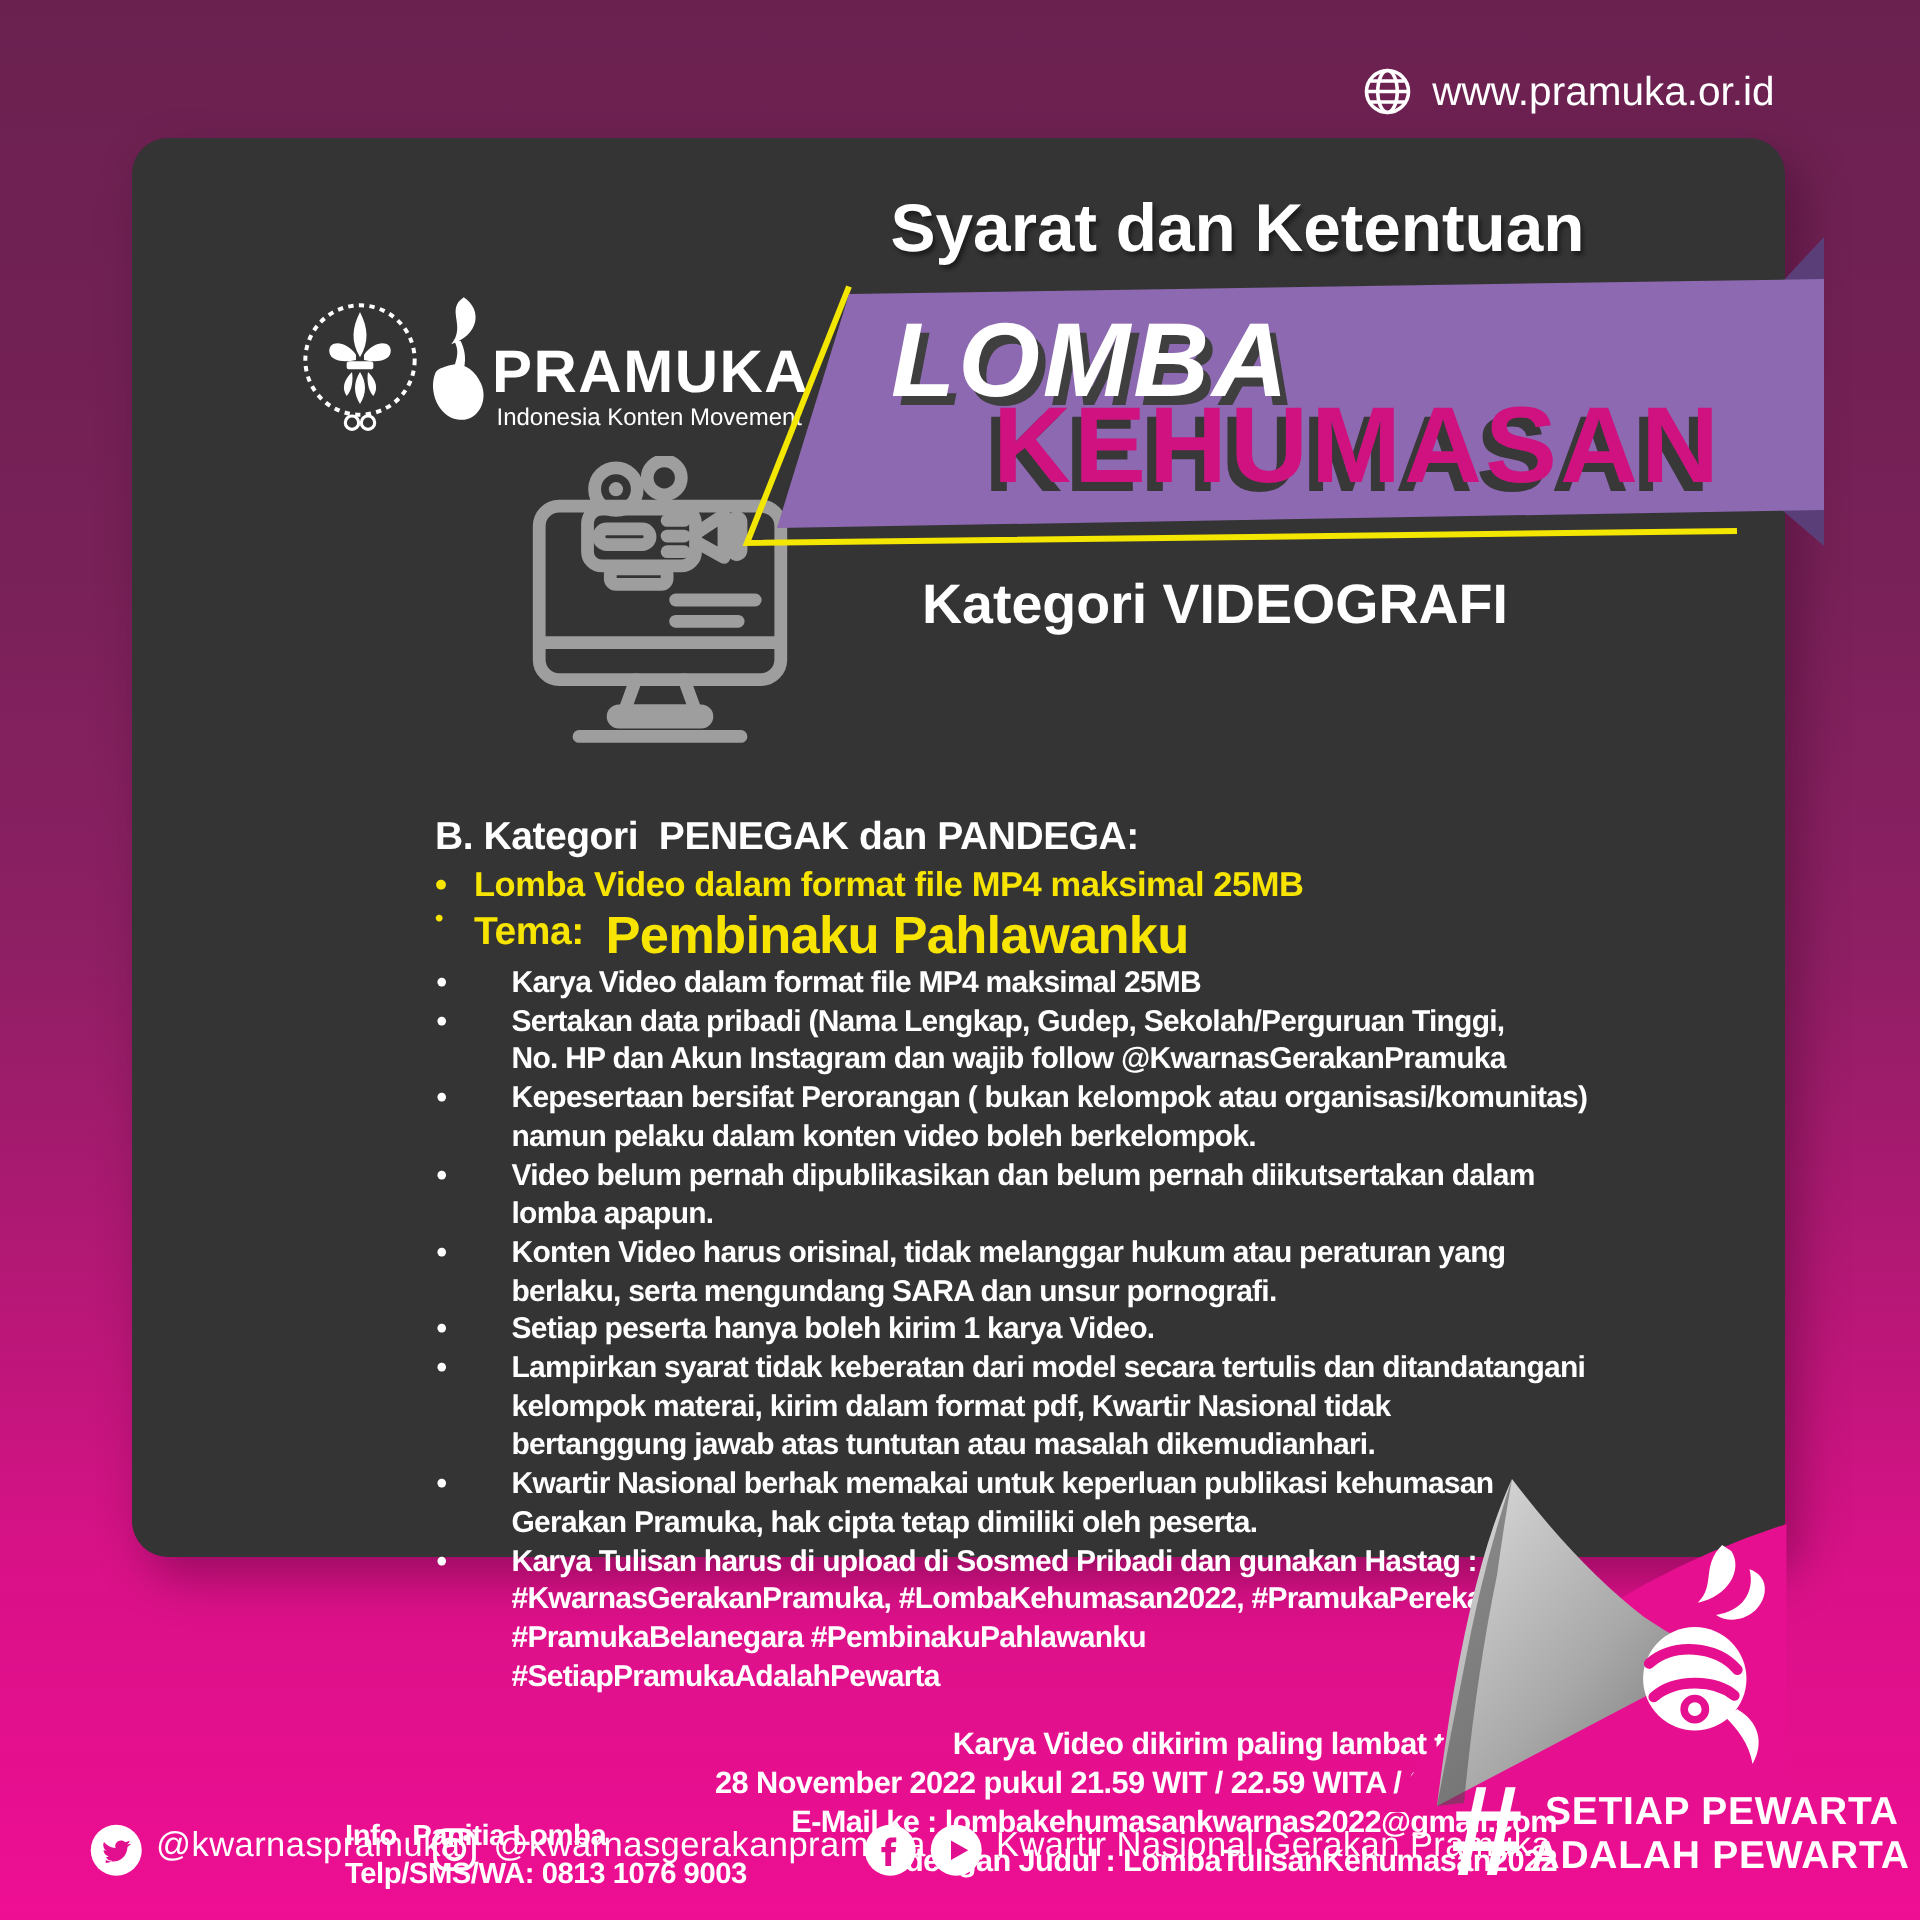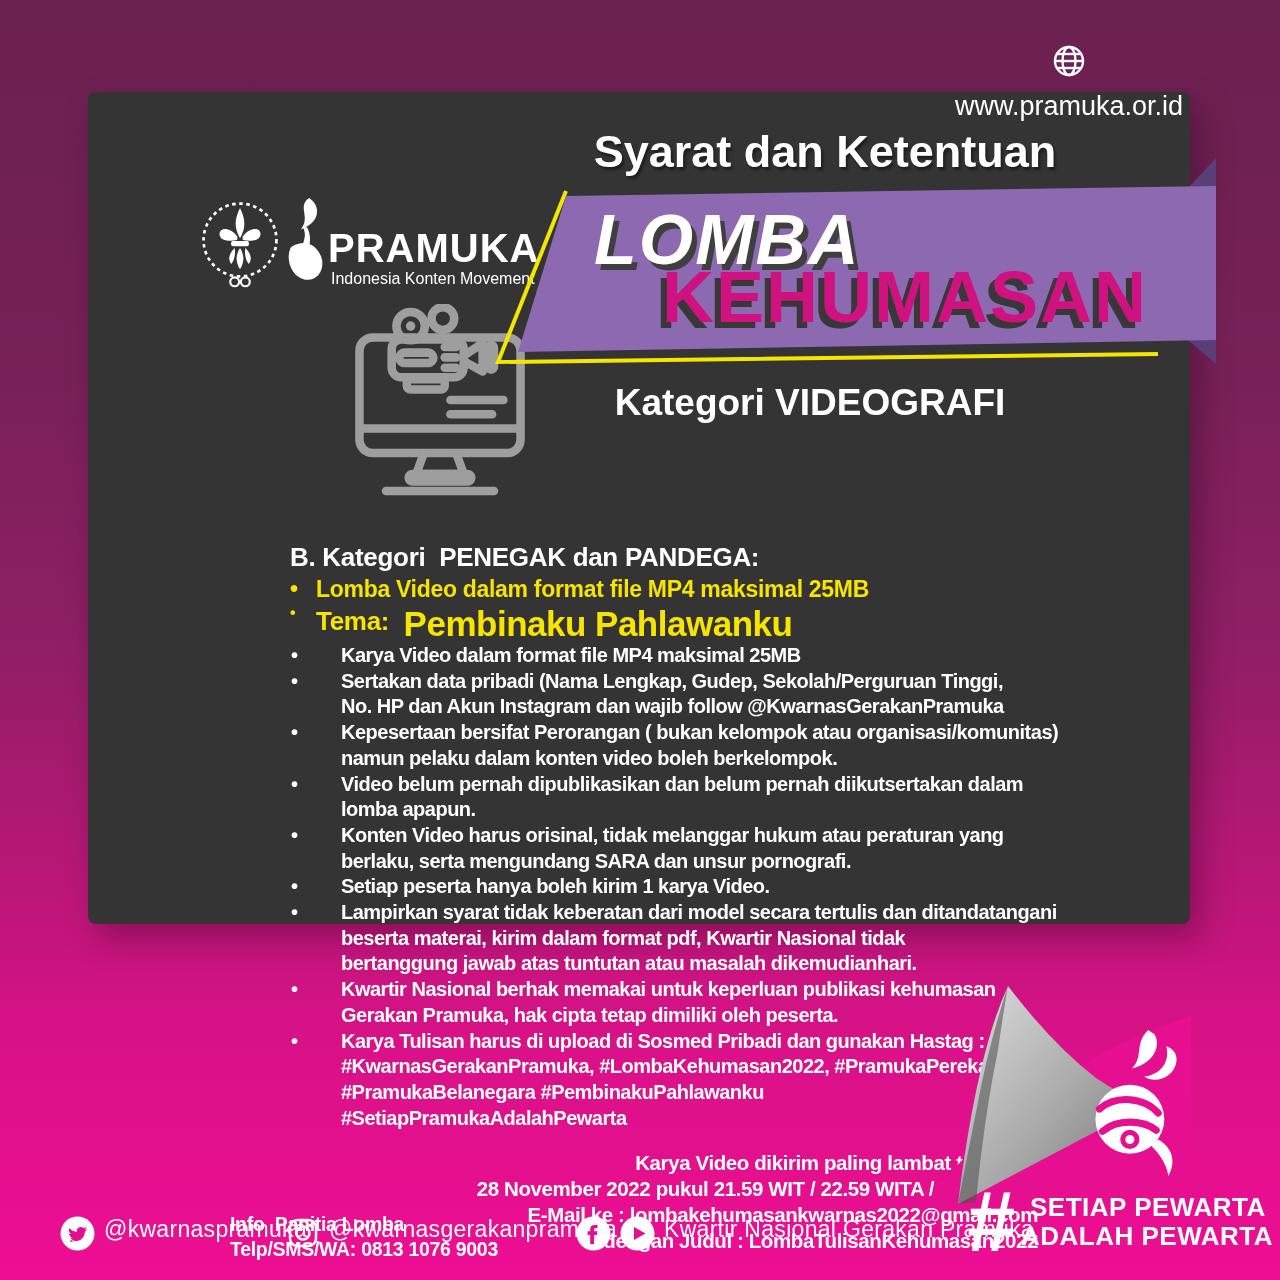--- a/index.html
+++ b/index.html
@@ -11,7 +11,7 @@
 
   
   .website{position:absolute;top:44px;right:97px;display:flex;align-items:center;gap:13px;
-    color:#fff;font-size:27px;z-index:3;flex-direction:column;}
+    color:#fff;font-size:27px;z-index:3;}
 
   
   .card{position:absolute;left:88px;top:92px;width:1102px;height:832px;

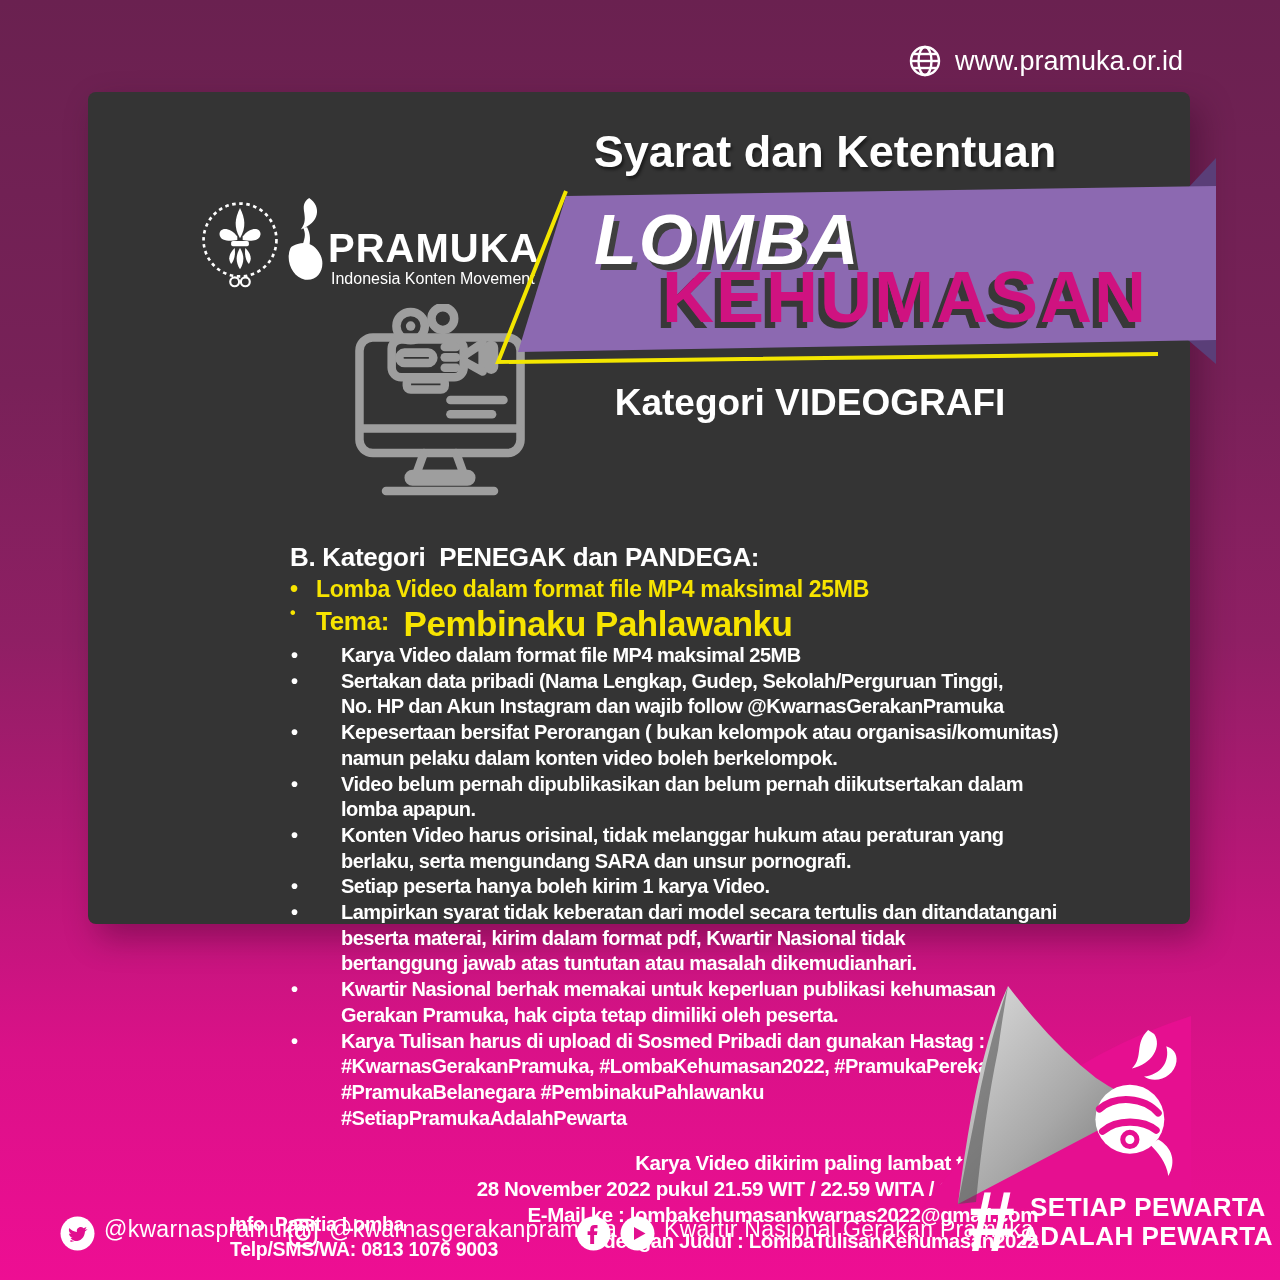--- a/index.html
+++ b/index.html
@@ -14,8 +14,8 @@
     color:#fff;font-size:27px;z-index:3;}
 
   
-  .card{position:absolute;left:88px;top:92px;width:1102px;height:832px;
-    background:#343434;border-radius:8px;z-index:1;
+  .card{position:absolute;left:88px;top:92px;width:1102px;height:946px;
+    background:#343434;border-radius:24px;z-index:1;
     box-shadow:10px 14px 32px rgba(40,0,28,.35);}
 
   .overlay{position:absolute;left:0;top:0;width:1280px;height:1280px;z-index:2;pointer-events:none;}

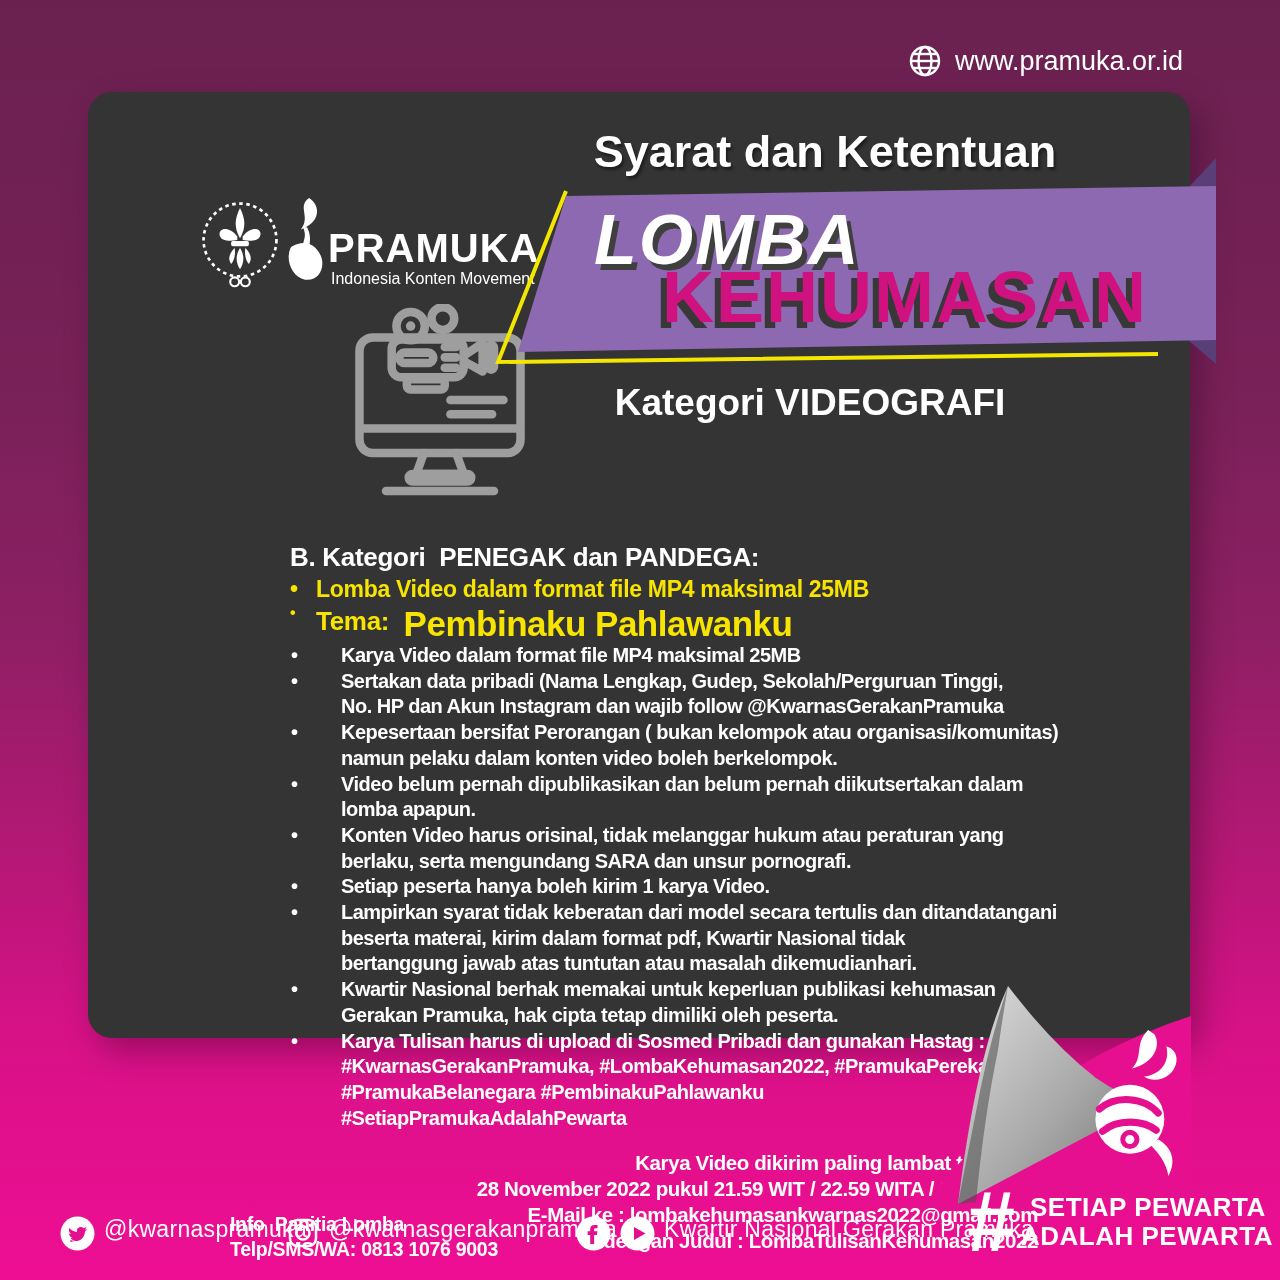--- a/index.html
+++ b/index.html
@@ -167,7 +167,7 @@
 berlaku, serta mengundang SARA dan unsur pornografi.</span></li>
       <li><span class="pre">Setiap peserta hanya boleh kirim 1 karya Video.</span></li>
       <li><span class="pre">Lampirkan syarat tidak keberatan dari model secara tertulis dan ditandatangani
-beserta materai, kirim dalam format pdf, Kwartir Nasional tidak
+kelompok materai, kirim dalam format pdf, Kwartir Nasional tidak
 bertanggung jawab atas tuntutan atau masalah dikemudianhari.</span></li>
       <li><span class="pre">Kwartir Nasional berhak memakai untuk keperluan publikasi kehumasan
 Gerakan Pramuka, hak cipta tetap dimiliki oleh peserta.</span></li>

